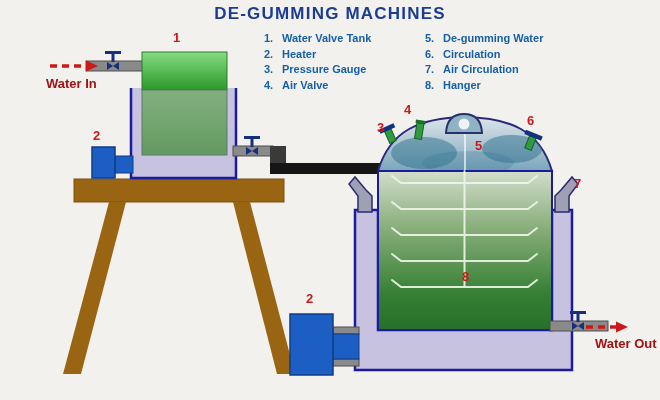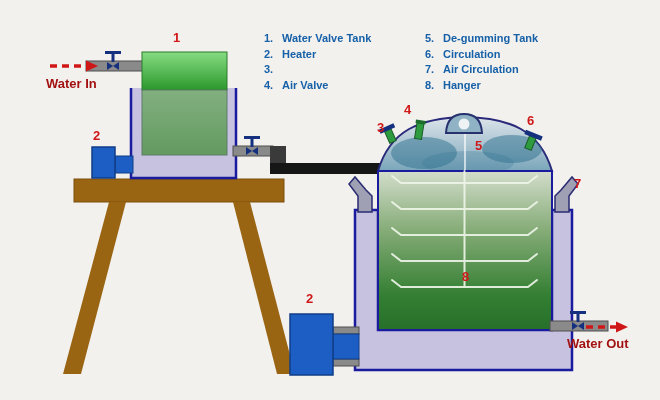--- a/index.html
+++ b/index.html
@@ -152,6 +152,7 @@
   </g>
 </svg>
 
+<div class="abs title">DE-GUMMING MACHINES</div>
 
 <div class="abs legend col1">
   <div class="lrow">

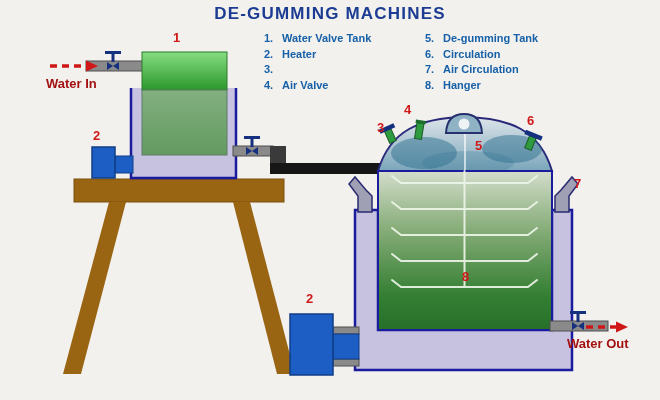--- a/index.html
+++ b/index.html
@@ -175,7 +175,7 @@
 <div class="abs legend col2">
   <div class="lrow">
     <span class="lnum">5.</span>
-    <span>De-gumming Tank</span>
+    <span>De-gumming Water</span>
   </div>
   <div class="lrow">
     <span class="lnum">6.</span>

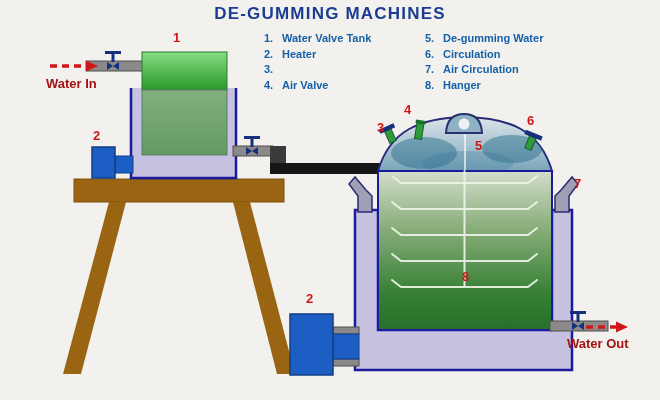--- a/index.html
+++ b/index.html
@@ -165,6 +165,7 @@
   </div>
   <div class="lrow">
     <span class="lnum">3.</span>
+    <span>Pressure Gauge</span>
   </div>
   <div class="lrow">
     <span class="lnum">4.</span>

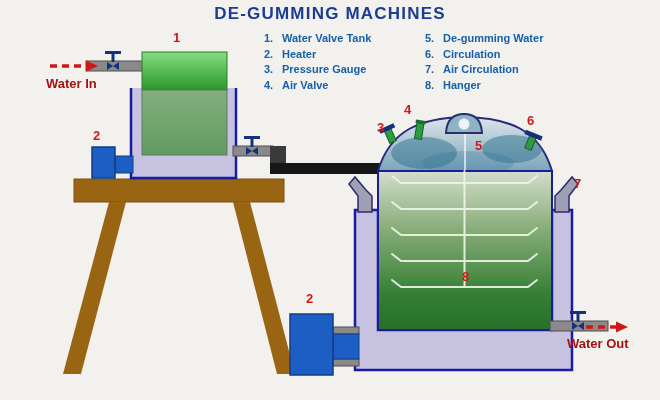--- a/index.html
+++ b/index.html
@@ -203,7 +203,7 @@
 <div class="num" style="left:462px;top:270px">8</div>
 
 <div class="flowlabel" style="left:46px;top:76px">Water In</div>
-<div class="flowlabel" style="left:567px;top:336px">Water Out</div>
+<div class="flowlabel" style="left:595px;top:336px">Water Out</div>
 
 </div>
 

